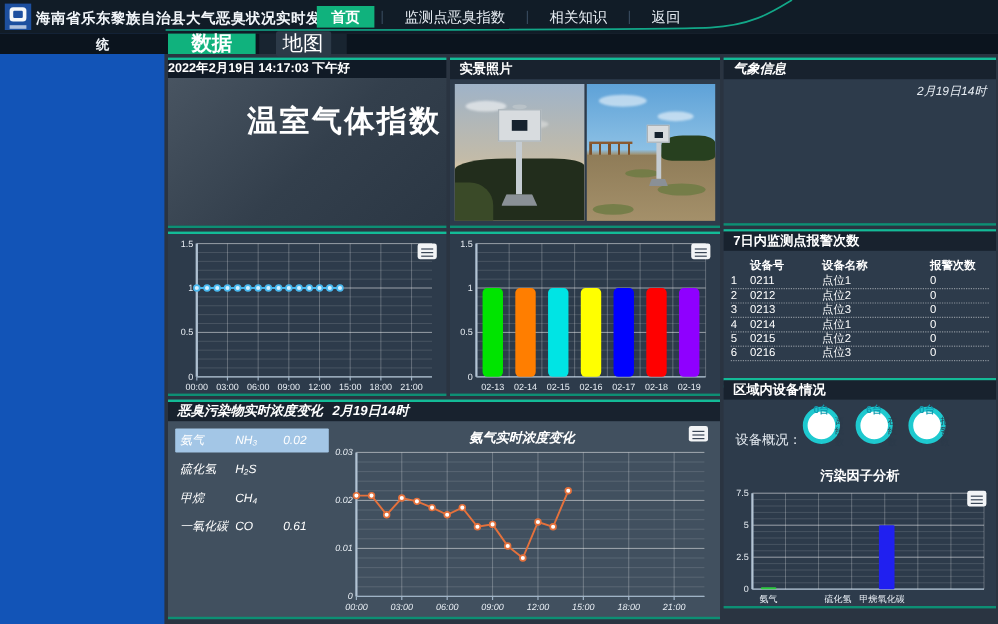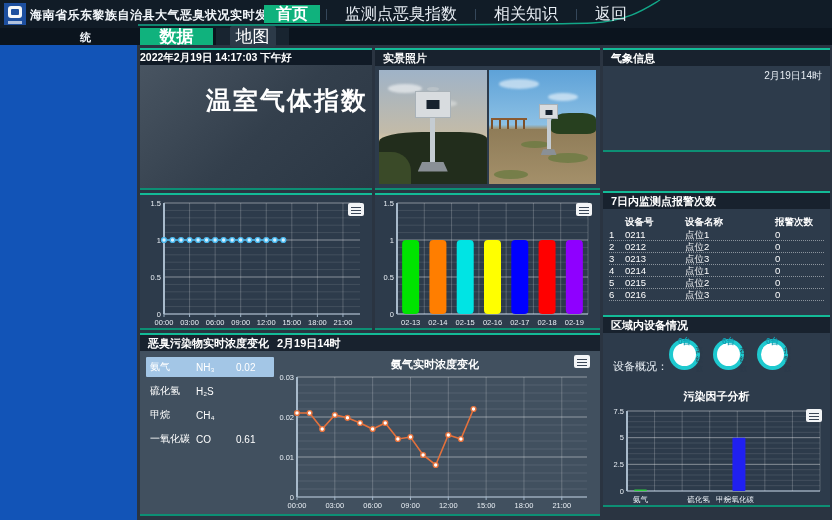--- a/index.html
+++ b/index.html
@@ -16,7 +16,7 @@
   #app-title { position:absolute; left:30px; top:7px; font-size:12px; font-weight:bold; color:#f2f6fa; letter-spacing:.5px; }
   #swoosh { position:absolute; left:0; top:0; width:832px; height:28px; pointer-events:none; }
   #main-nav { position:absolute; left:264px; top:5px; height:18px; display:flex; align-items:center; }
-  .nav-item { height:18px; line-height:18px; padding:0 12px; font-size:16px; color:#e8eef4; cursor:pointer; white-space:nowrap; }
+  .nav-item { height:18px; line-height:18px; padding:0 12px; font-size:12px; color:#e8eef4; cursor:pointer; white-space:nowrap; }
   .nav-item.active { background:#10b27d; color:#fff; font-weight:bold; }
   .nav-sep { width:1px; height:11px; background:#35475a; margin:0 6px; }
 

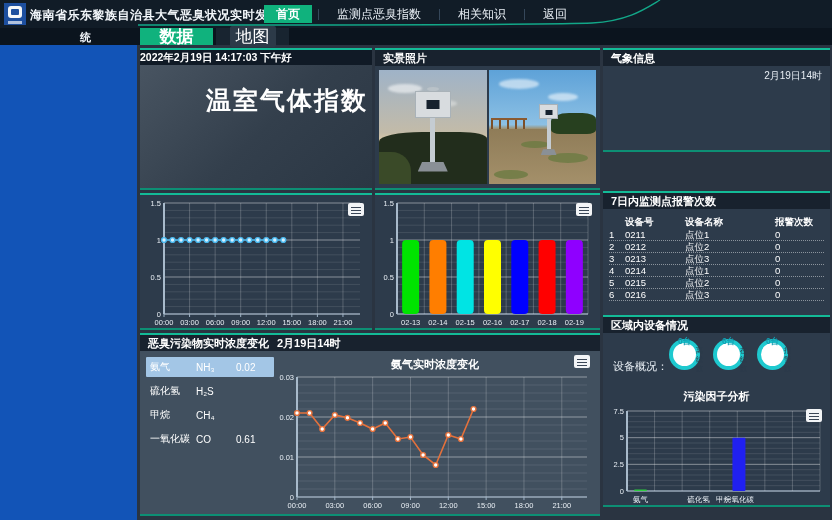--- a/index.html
+++ b/index.html
@@ -59,7 +59,7 @@
   .station .base { background:#8a9096; margin:0 auto; clip-path:polygon(15% 0,85% 0,100% 100%,0 100%); }
   .station .dish { position:absolute; top:-5px; left:50%; transform:translateX(-50%); width:12px; height:4px; background:#b9c2c8; border-radius:50%; }
 
-  #panel-weather { left:603px; top:48px; width:227px; height:104px; }
+  #panel-weather { left:603px; top:48px; width:227px; height:140px;font-style:italic; }
   #weather-time { text-align:right; padding:3px 8px; font-size:10px; color:#e8eef4; }
 
   #panel-chart1 { left:140px; top:193px; width:232px; height:137px; }

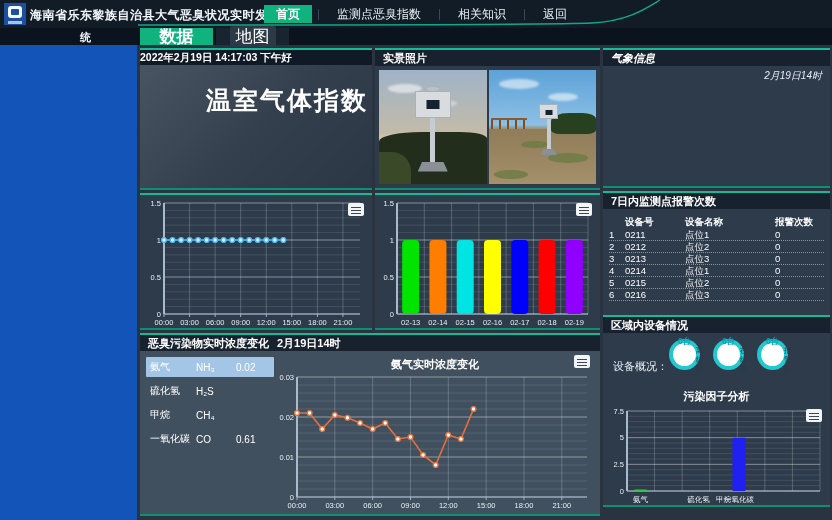--- a/index.html
+++ b/index.html
@@ -73,7 +73,7 @@
   .al-c0 { width:16px; } .al-c1 { width:60px; } .al-c2 { width:90px; } .al-c3 { width:48px; }
   .al-head { font-weight:bold; height:14px; line-height:14px; }
 
-  #panel-pollutant { left:140px; top:333px; width:460px; height:183px; background:#41505f; }
+  #panel-pollutant { left:140px; top:333px; width:460px; height:183px; background:#41505f;font-style:italic; }
   #pollutant-head { display:flex; gap:8px; }
   #pol-table { position:absolute; left:6px; top:22px; width:128px; font-size:10px; color:#fff; }
   .pol-row { display:flex; align-items:center; height:20px; margin-bottom:4px; }

